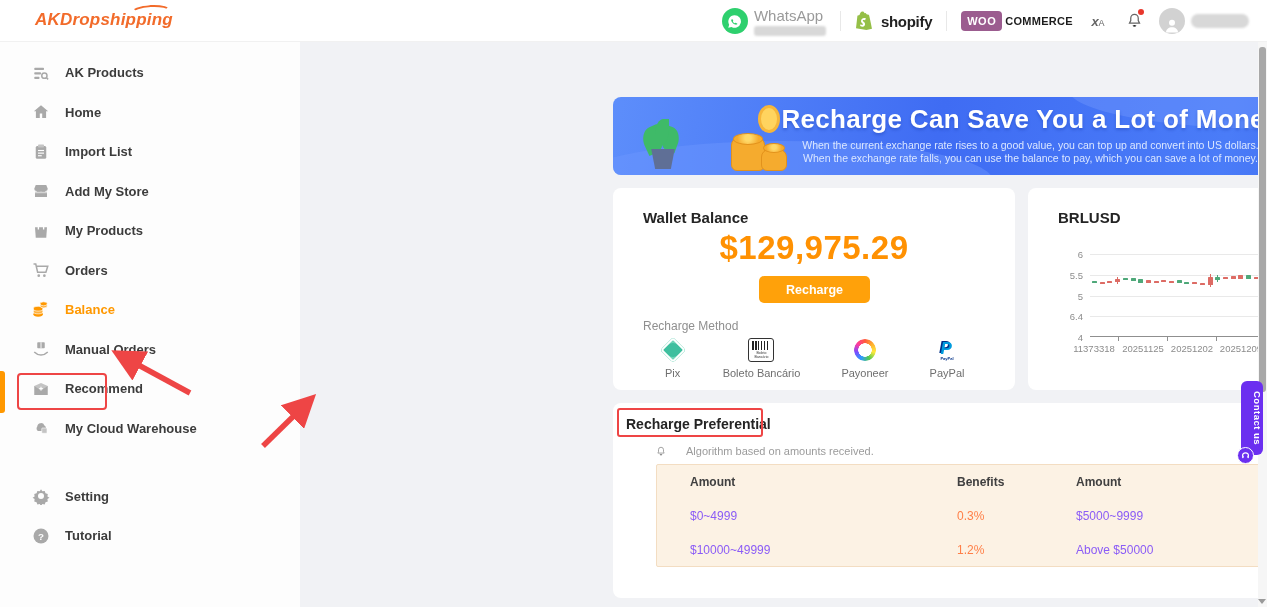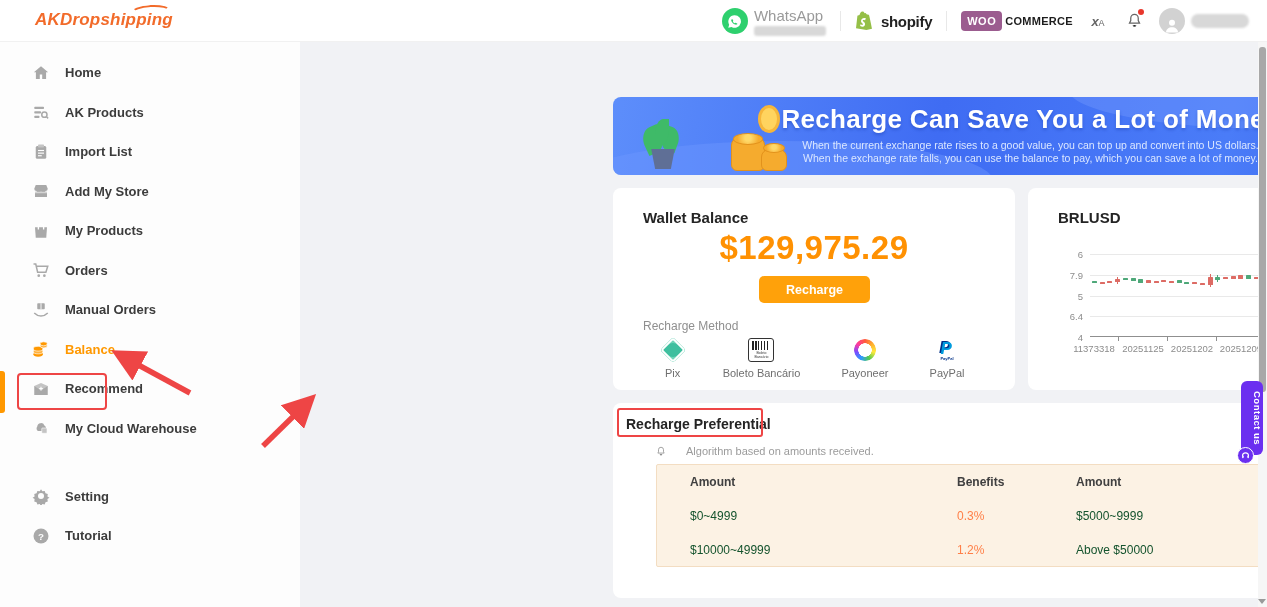--- a/index.html
+++ b/index.html
@@ -179,14 +179,6 @@
     <div class="nav-item">
       <span class="nav-icon">
           <svg width="18" height="18" viewBox="0 0 24 24">
-            <path fill="#a9a9a9" d="M12 3 2.5 11h2.7v9h5.2v-6h3.2v6h5.2v-9h2.7z"></path>
-          </svg>
-        </span>
-      <span class="nav-label">Home</span>
-    </div>
-    <div class="nav-item">
-      <span class="nav-icon">
-          <svg width="18" height="18" viewBox="0 0 24 24">
             <rect x="3" y="5" width="13" height="3" rx="1" fill="#a9a9a9"></rect>
             <rect x="3" y="11" width="9" height="3" rx="1" fill="#a9a9a9"></rect>
             <rect x="3" y="17" width="7" height="3" rx="1" fill="#a9a9a9"></rect>
@@ -195,6 +187,14 @@
           </svg>
         </span>
       <span class="nav-label">AK Products</span>
+    </div>
+    <div class="nav-item">
+      <span class="nav-icon">
+          <svg width="18" height="18" viewBox="0 0 24 24">
+            <path fill="#a9a9a9" d="M12 3 2.5 11h2.7v9h5.2v-6h3.2v6h5.2v-9h2.7z"></path>
+          </svg>
+        </span>
+      <span class="nav-label">Home</span>
     </div>
     <div class="nav-item">
       <span class="nav-icon">

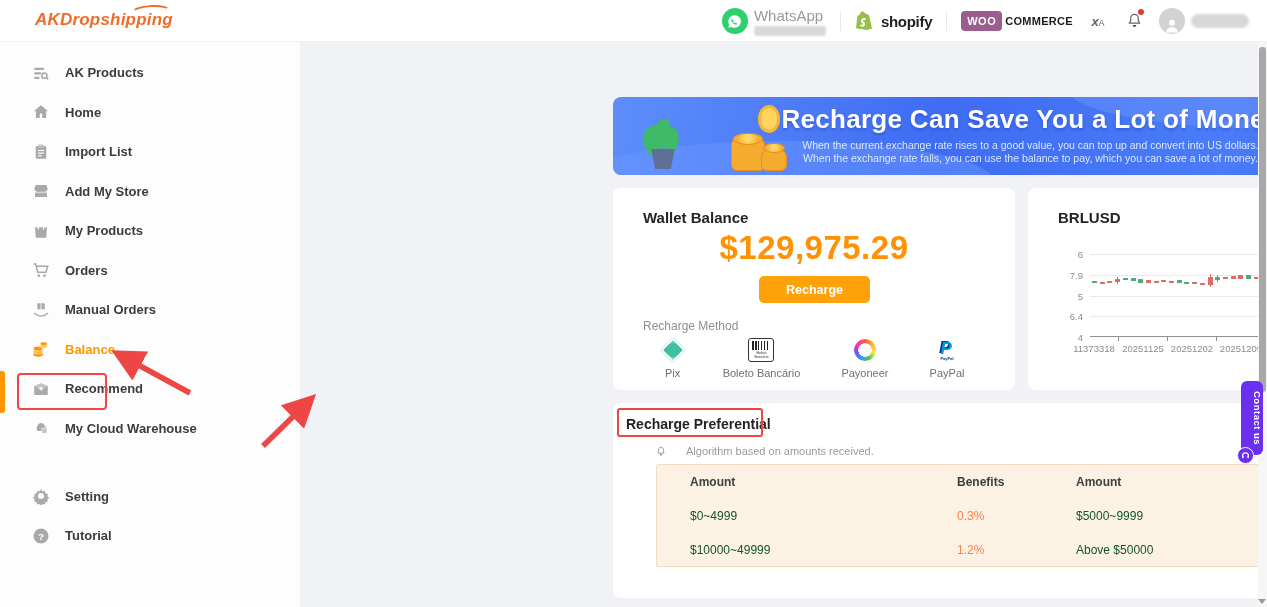--- a/index.html
+++ b/index.html
@@ -370,7 +370,7 @@
         <div class="gridline" style="top: 0px;"></div>
         <div class="ylabel" style="left: -41px; top: -5px;">6</div>
         <div class="gridline" style="top: 20.75px;"></div>
-        <div class="ylabel" style="left: -41px; top: 15.75px;">7.9</div>
+        <div class="ylabel" style="left: -41px; top: 15.75px;">5.5</div>
         <div class="gridline" style="top: 41.5px;"></div>
         <div class="ylabel" style="left: -41px; top: 36.5px;">5</div>
         <div class="gridline" style="top: 62.25px;"></div>

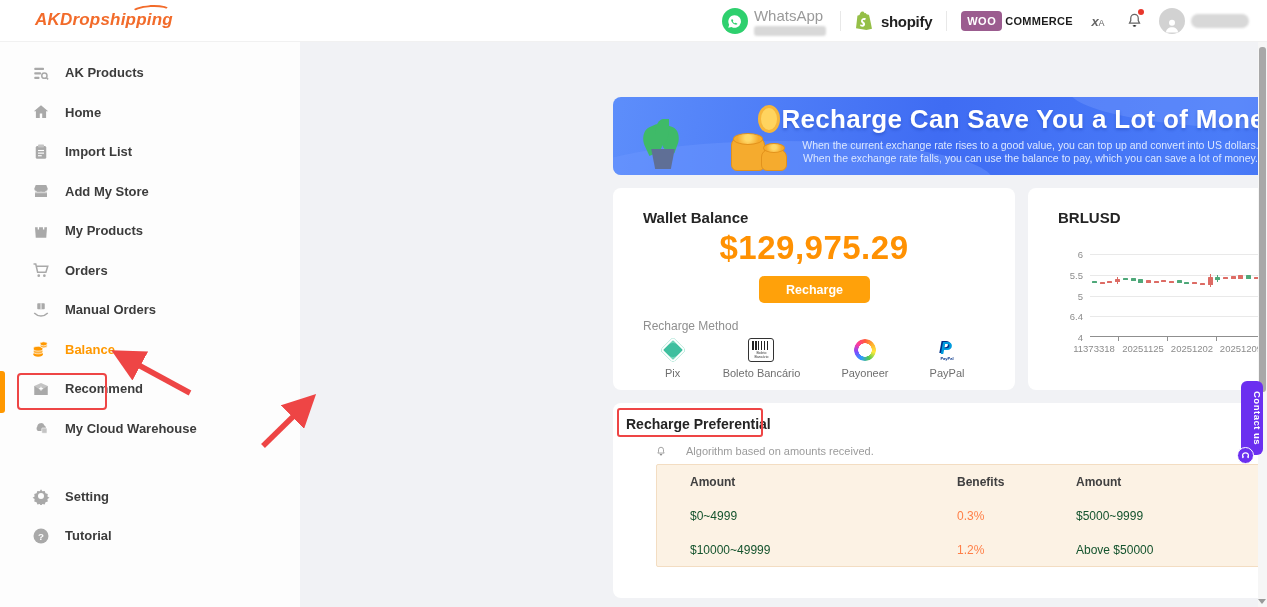--- a/index.html
+++ b/index.html
@@ -237,16 +237,6 @@
         </span>
       <span class="nav-label">Orders</span>
     </div>
-    <div class="nav-item">
-      <span class="nav-icon">
-          <svg width="18" height="18" viewBox="0 0 24 24">
-            <rect x="7" y="3" width="10" height="8" rx="1" fill="#a9a9a9"></rect>
-            <line x1="12" y1="3" x2="12" y2="11" stroke="#fff" stroke-width="1.2"></line>
-            <path fill="none" stroke="#a9a9a9" stroke-width="2" d="M3 16c3 3 6 4 9 4s6-1 9-4"></path>
-          </svg>
-        </span>
-      <span class="nav-label">Manual Orders</span>
-    </div>
     <div class="nav-item active">
       <span class="nav-icon">
           <svg width="19" height="19" viewBox="0 0 24 24">
@@ -258,6 +248,16 @@
           </svg>
         </span>
       <span class="nav-label">Balance</span>
+    </div>
+    <div class="nav-item">
+      <span class="nav-icon">
+          <svg width="18" height="18" viewBox="0 0 24 24">
+            <rect x="7" y="3" width="10" height="8" rx="1" fill="#a9a9a9"></rect>
+            <line x1="12" y1="3" x2="12" y2="11" stroke="#fff" stroke-width="1.2"></line>
+            <path fill="none" stroke="#a9a9a9" stroke-width="2" d="M3 16c3 3 6 4 9 4s6-1 9-4"></path>
+          </svg>
+        </span>
+      <span class="nav-label">Manual Orders</span>
     </div>
     <div class="nav-item">
       <span class="nav-icon">

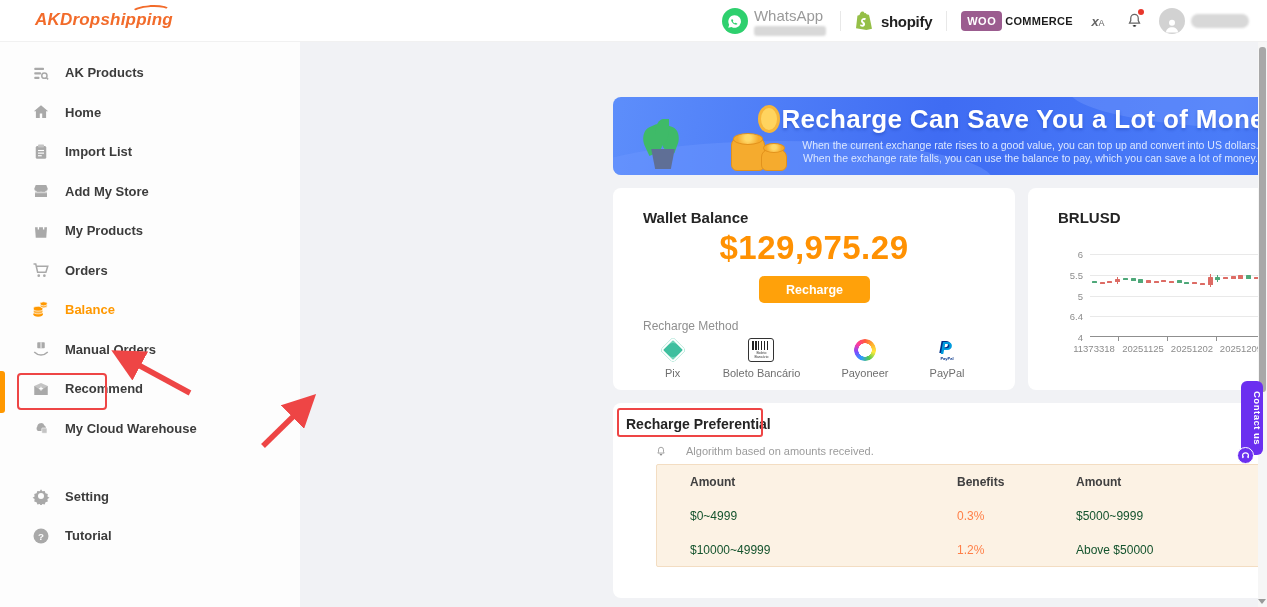--- a/index.html
+++ b/index.html
@@ -104,7 +104,7 @@
   .tr { display:grid; grid-template-columns:300px 119px 245px 1fr; align-items:center; height:34px; }
   .tr .td:first-child { padding-left:33px; }
   .th { font-size:12px; font-weight:bold; color:#404040; }
-  .td-amount { font-size:12px; color:#14532d; }
+  .td-amount { font-size:12px; color:#8b5cf6; }
   .td-benefit { font-size:12px; color:#ff7f47; }
 
   

